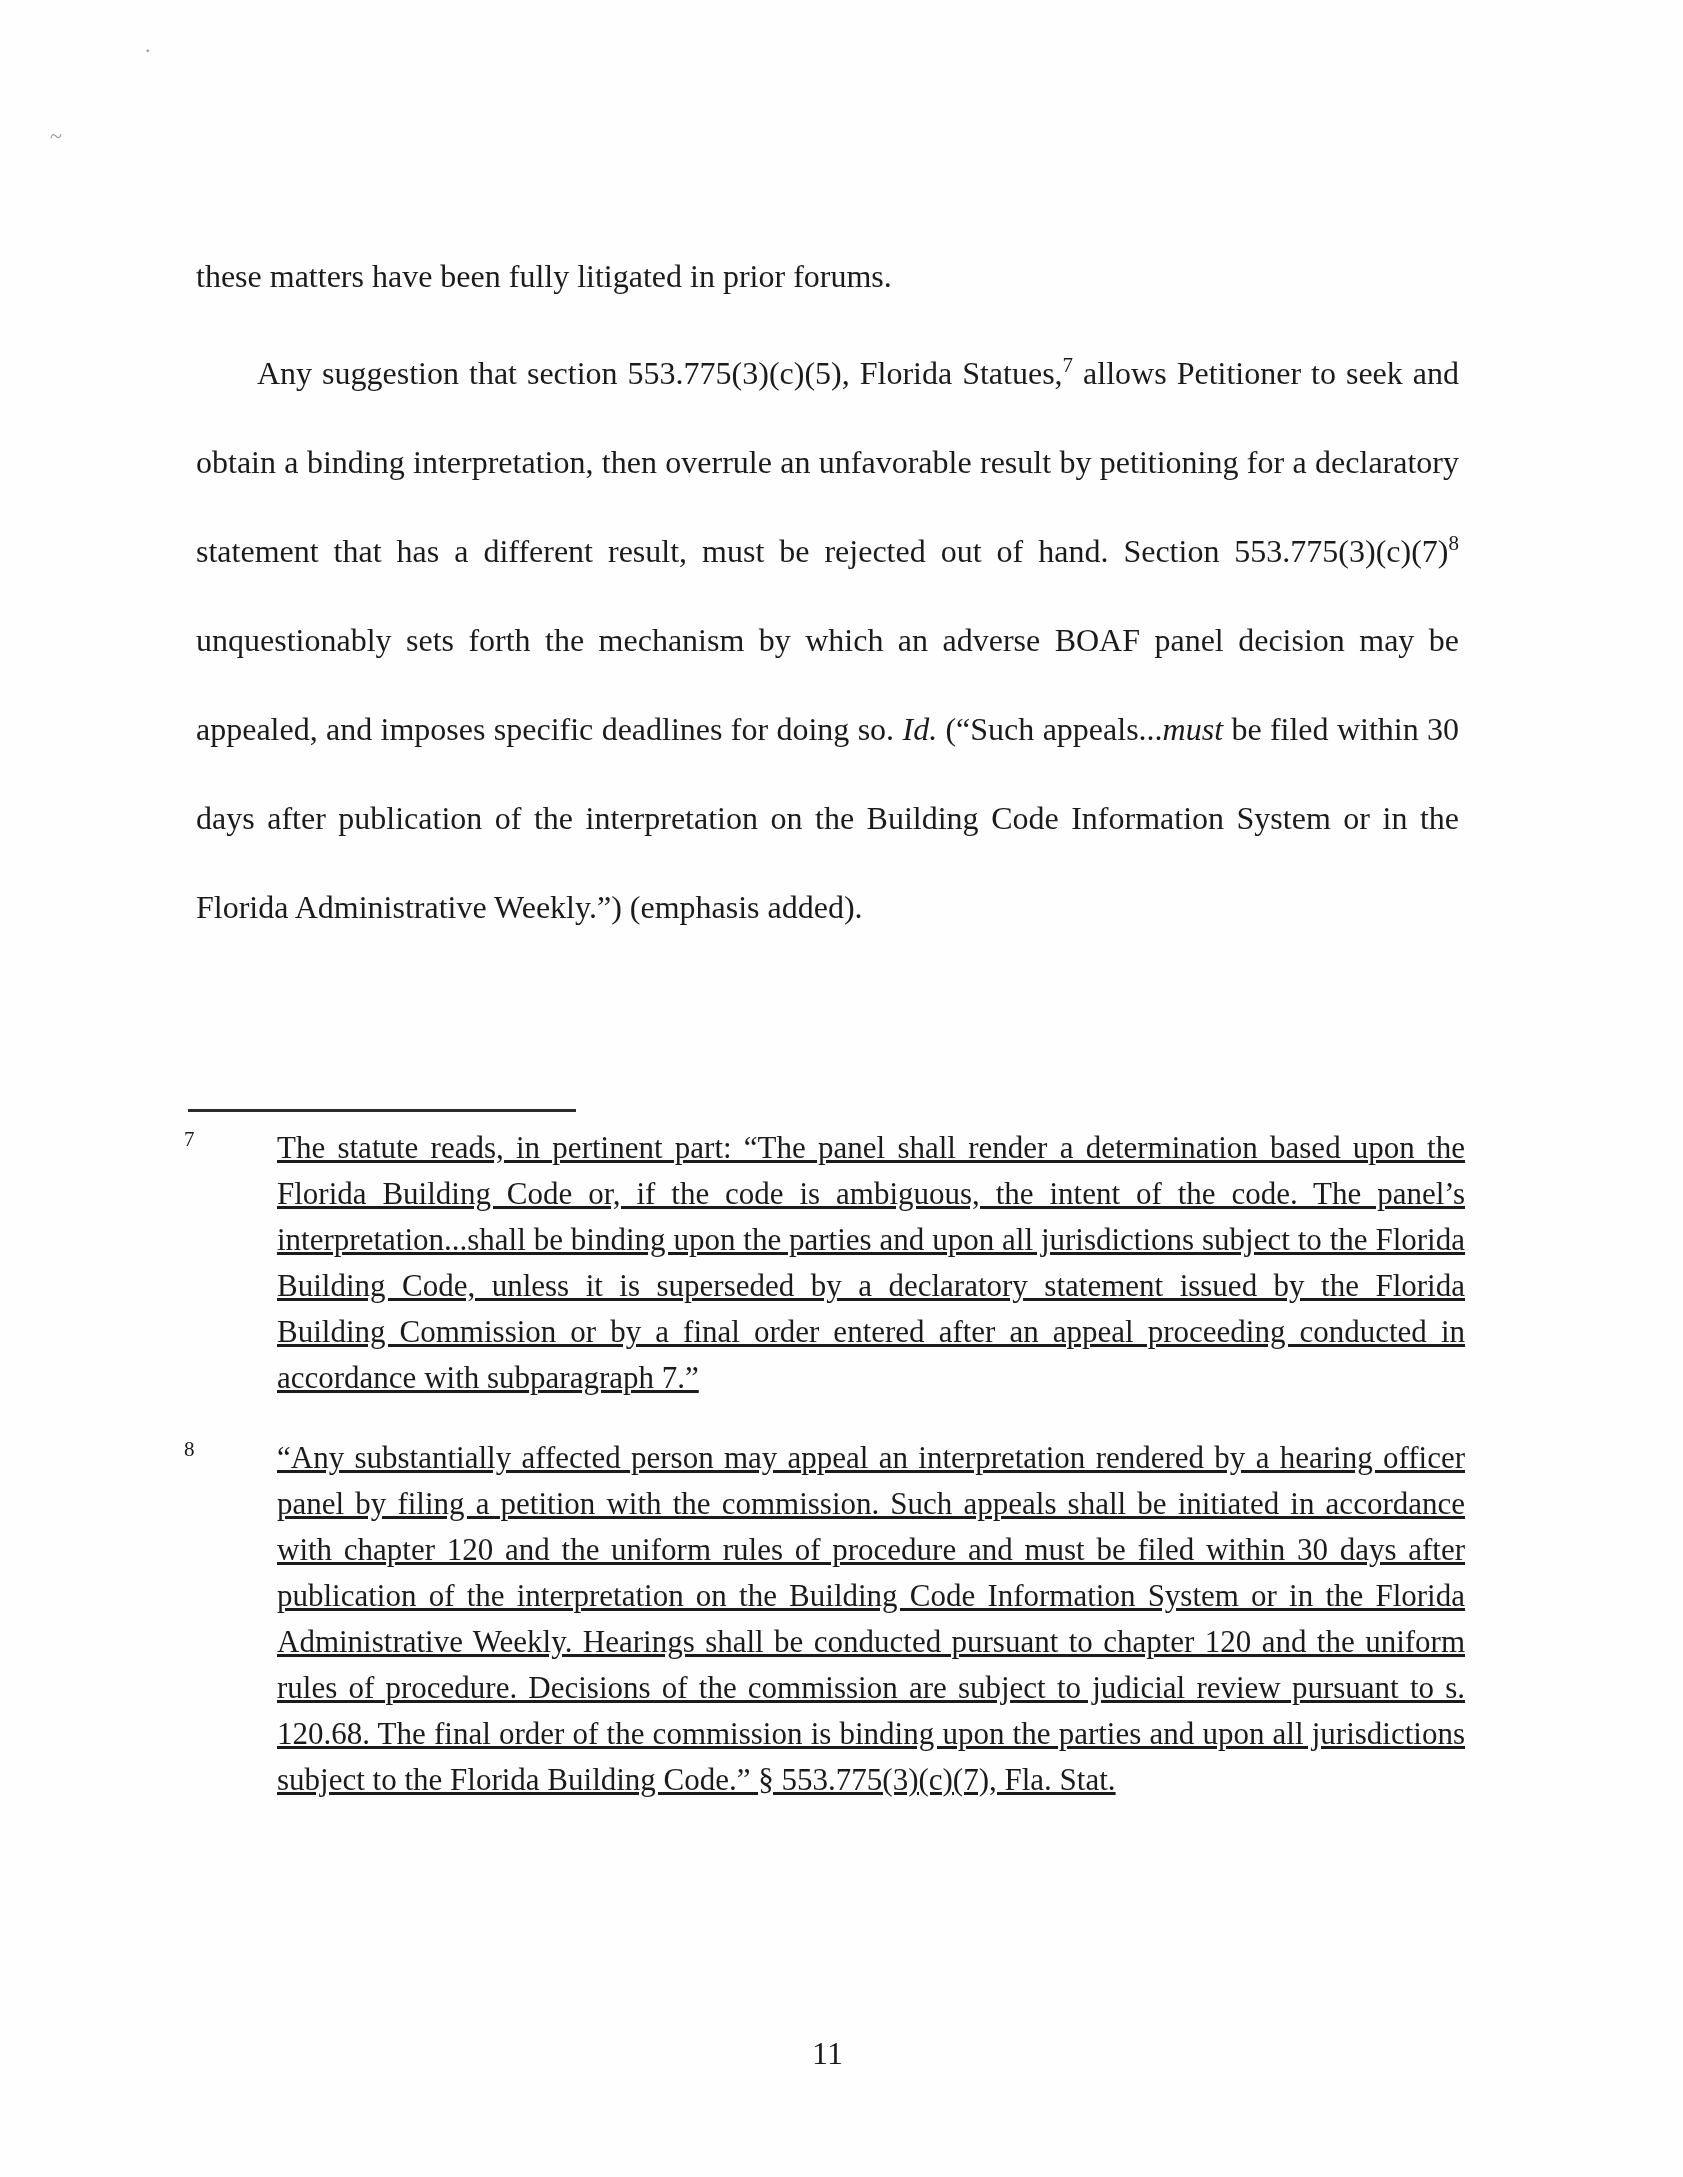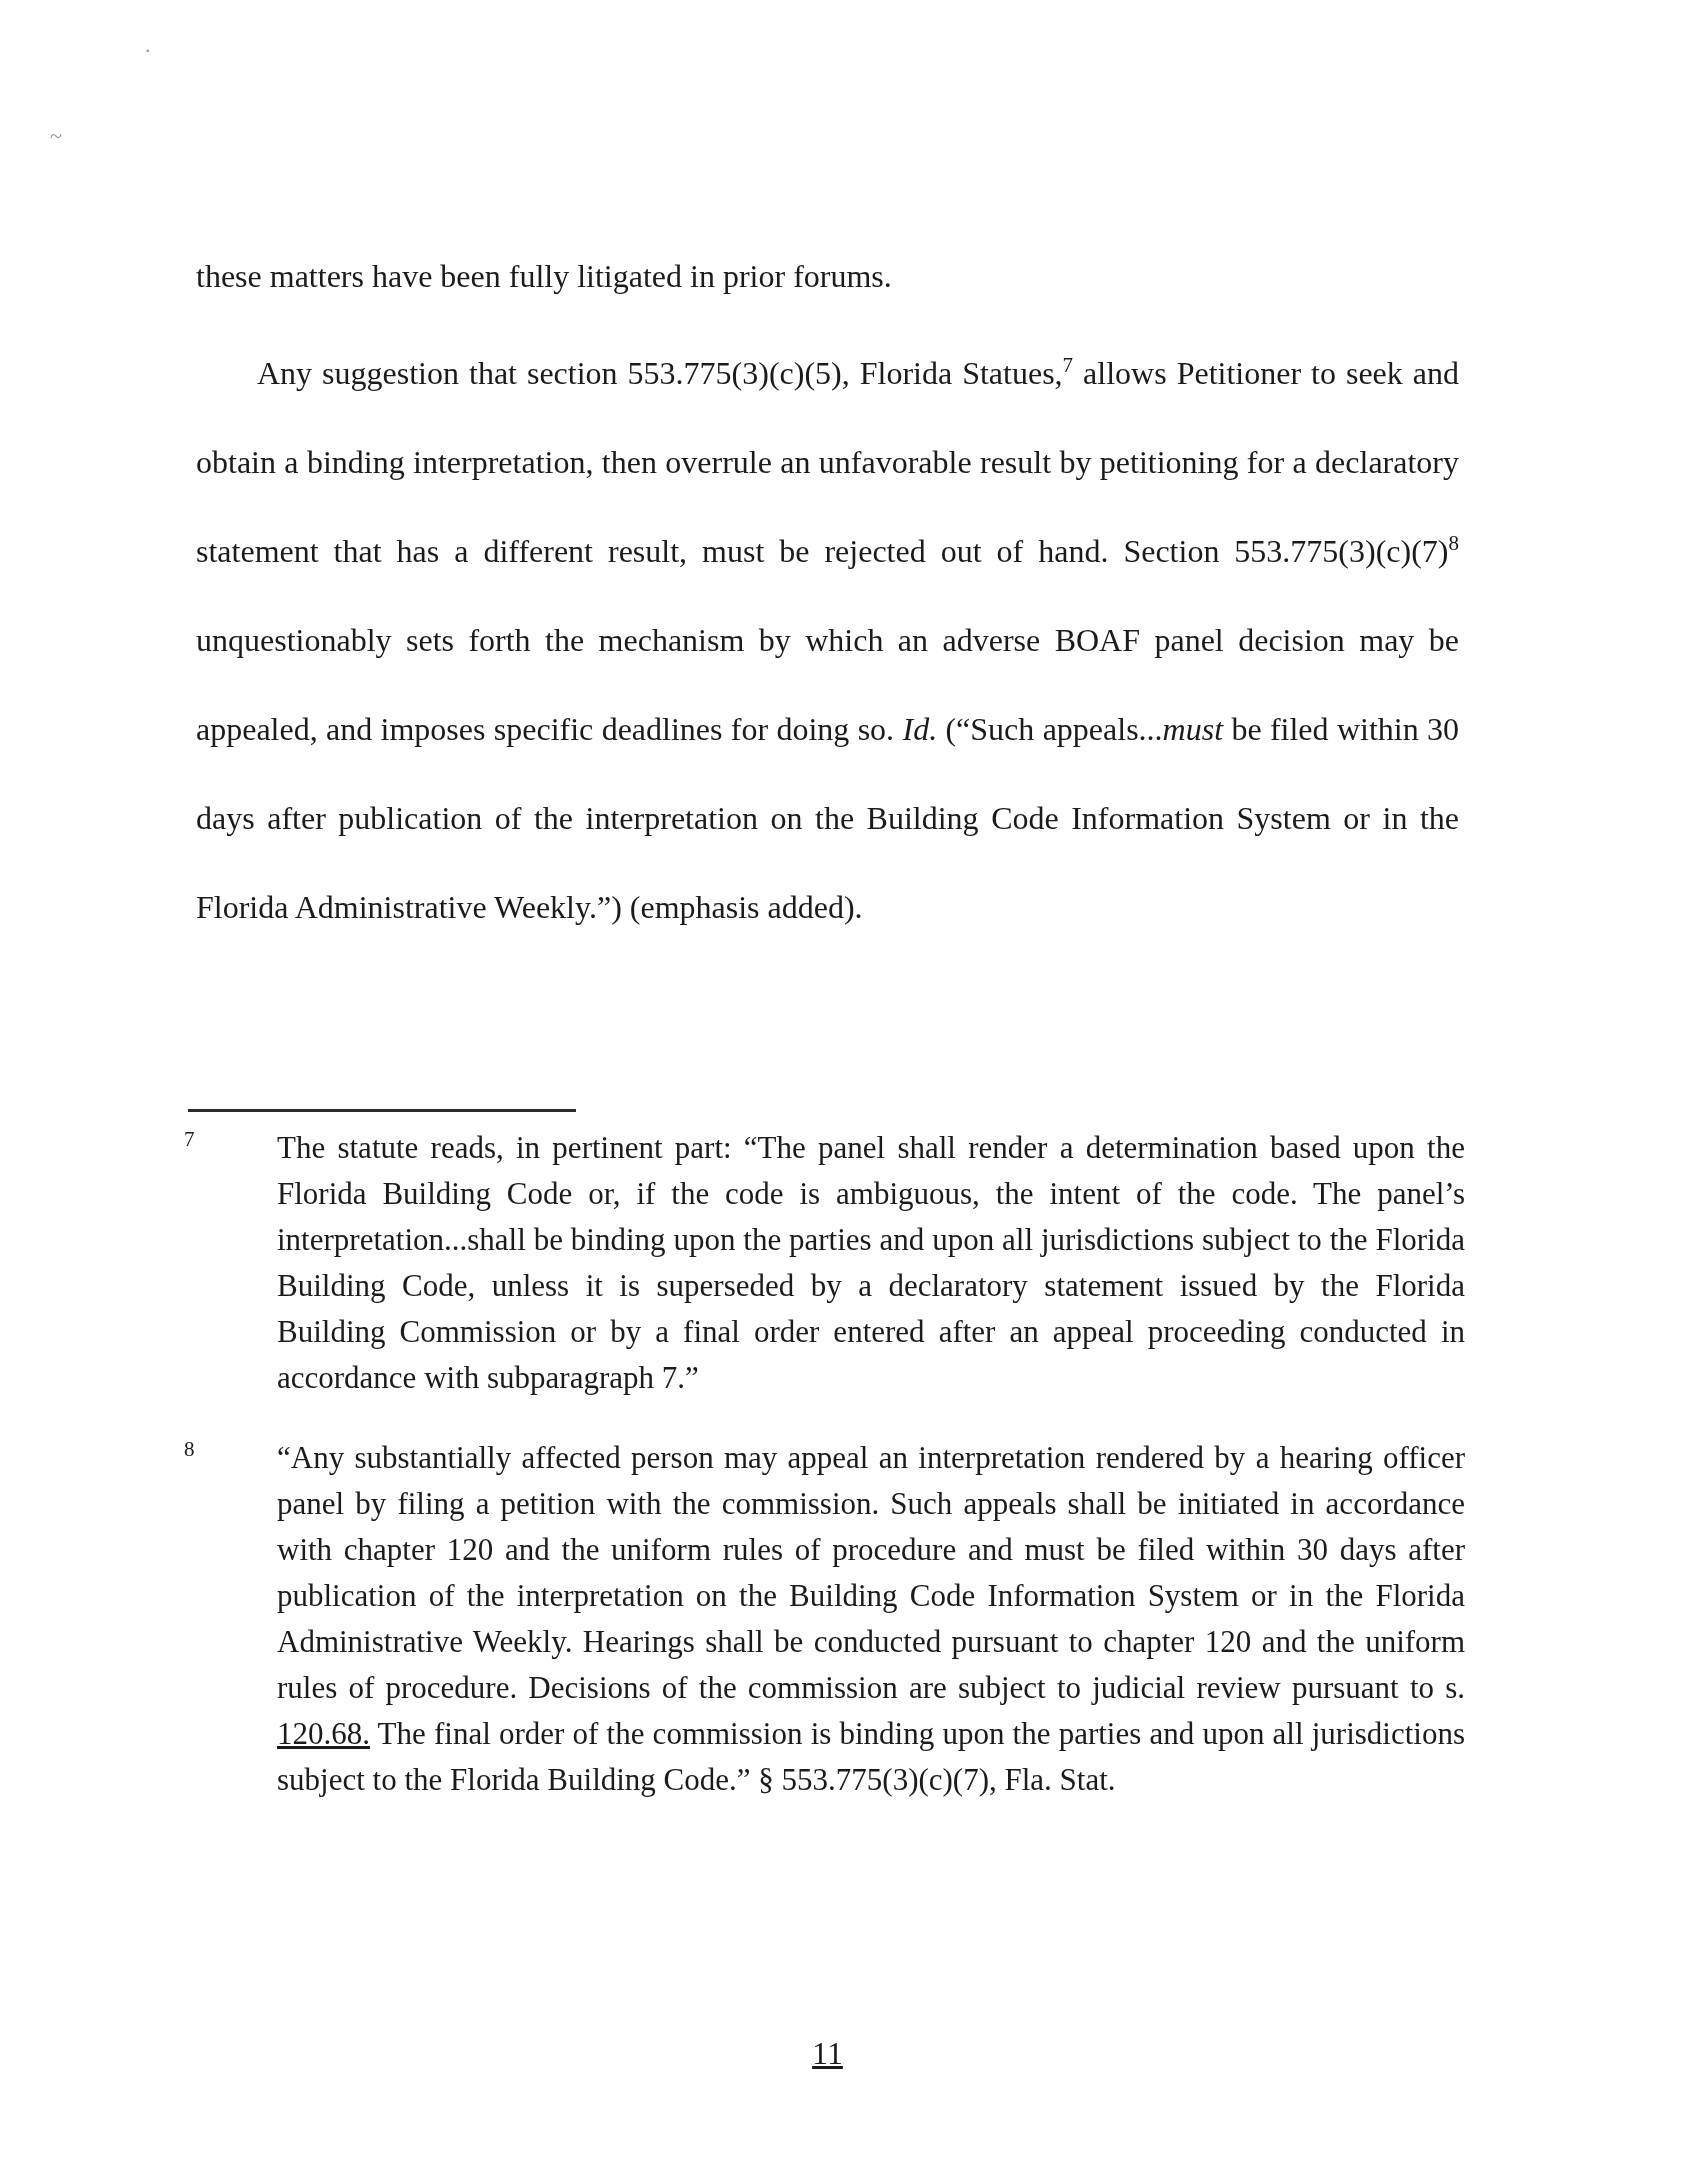--- a/index.html
+++ b/index.html
@@ -53,7 +53,7 @@
   .footnote { position: relative; margin: 0; }
   .footnote + .footnote { margin-top: 34px; }
   .fn-marker { position: absolute; left: -93px; top: -9px; font-size: 21px; }
-  .fn-text { margin: 0; text-align: justify; }
+  .fn-text { margin: 0; text-align: justify; text-decoration: underline; }
   .page-number {
     position: absolute;
     top: 2035px;

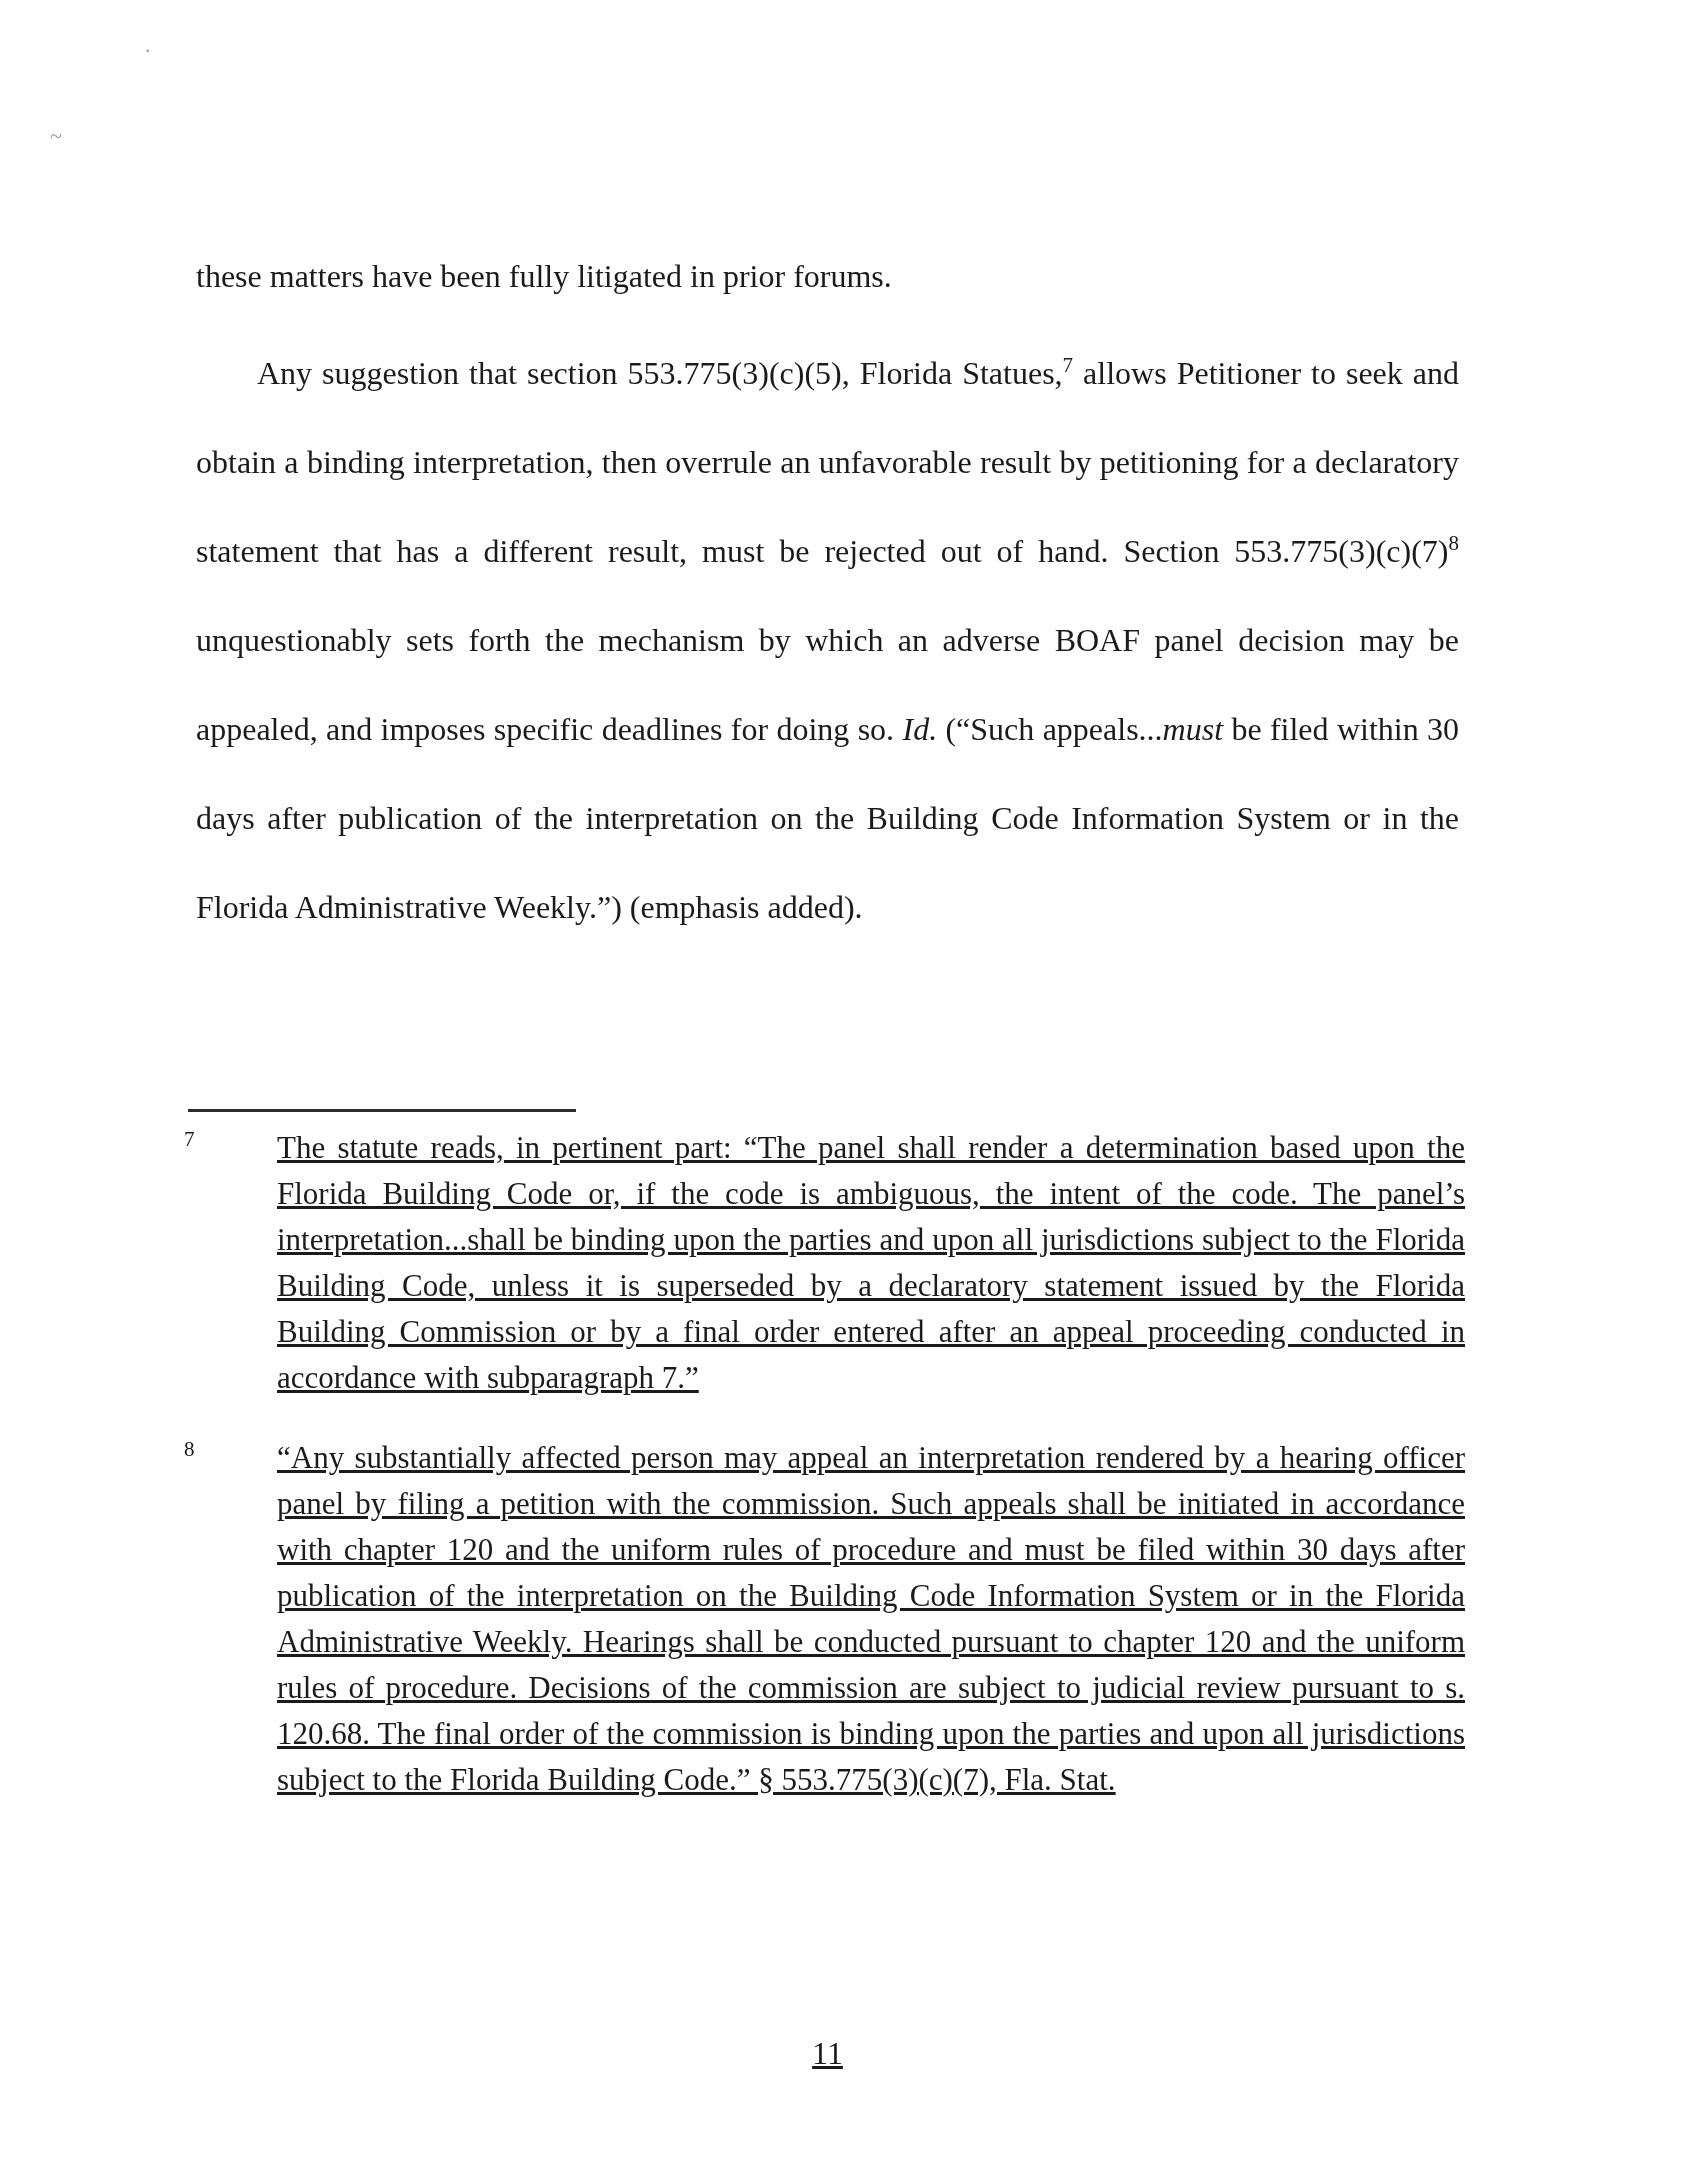--- a/index.html
+++ b/index.html
@@ -61,7 +61,6 @@
     width: 1279px;
     text-align: center;
     font-size: 32px;
-    text-decoration: underline;
   }
   .artifact { position: absolute; color: #9c9c9c; font-size: 22px; line-height: 1; }
 </style>

